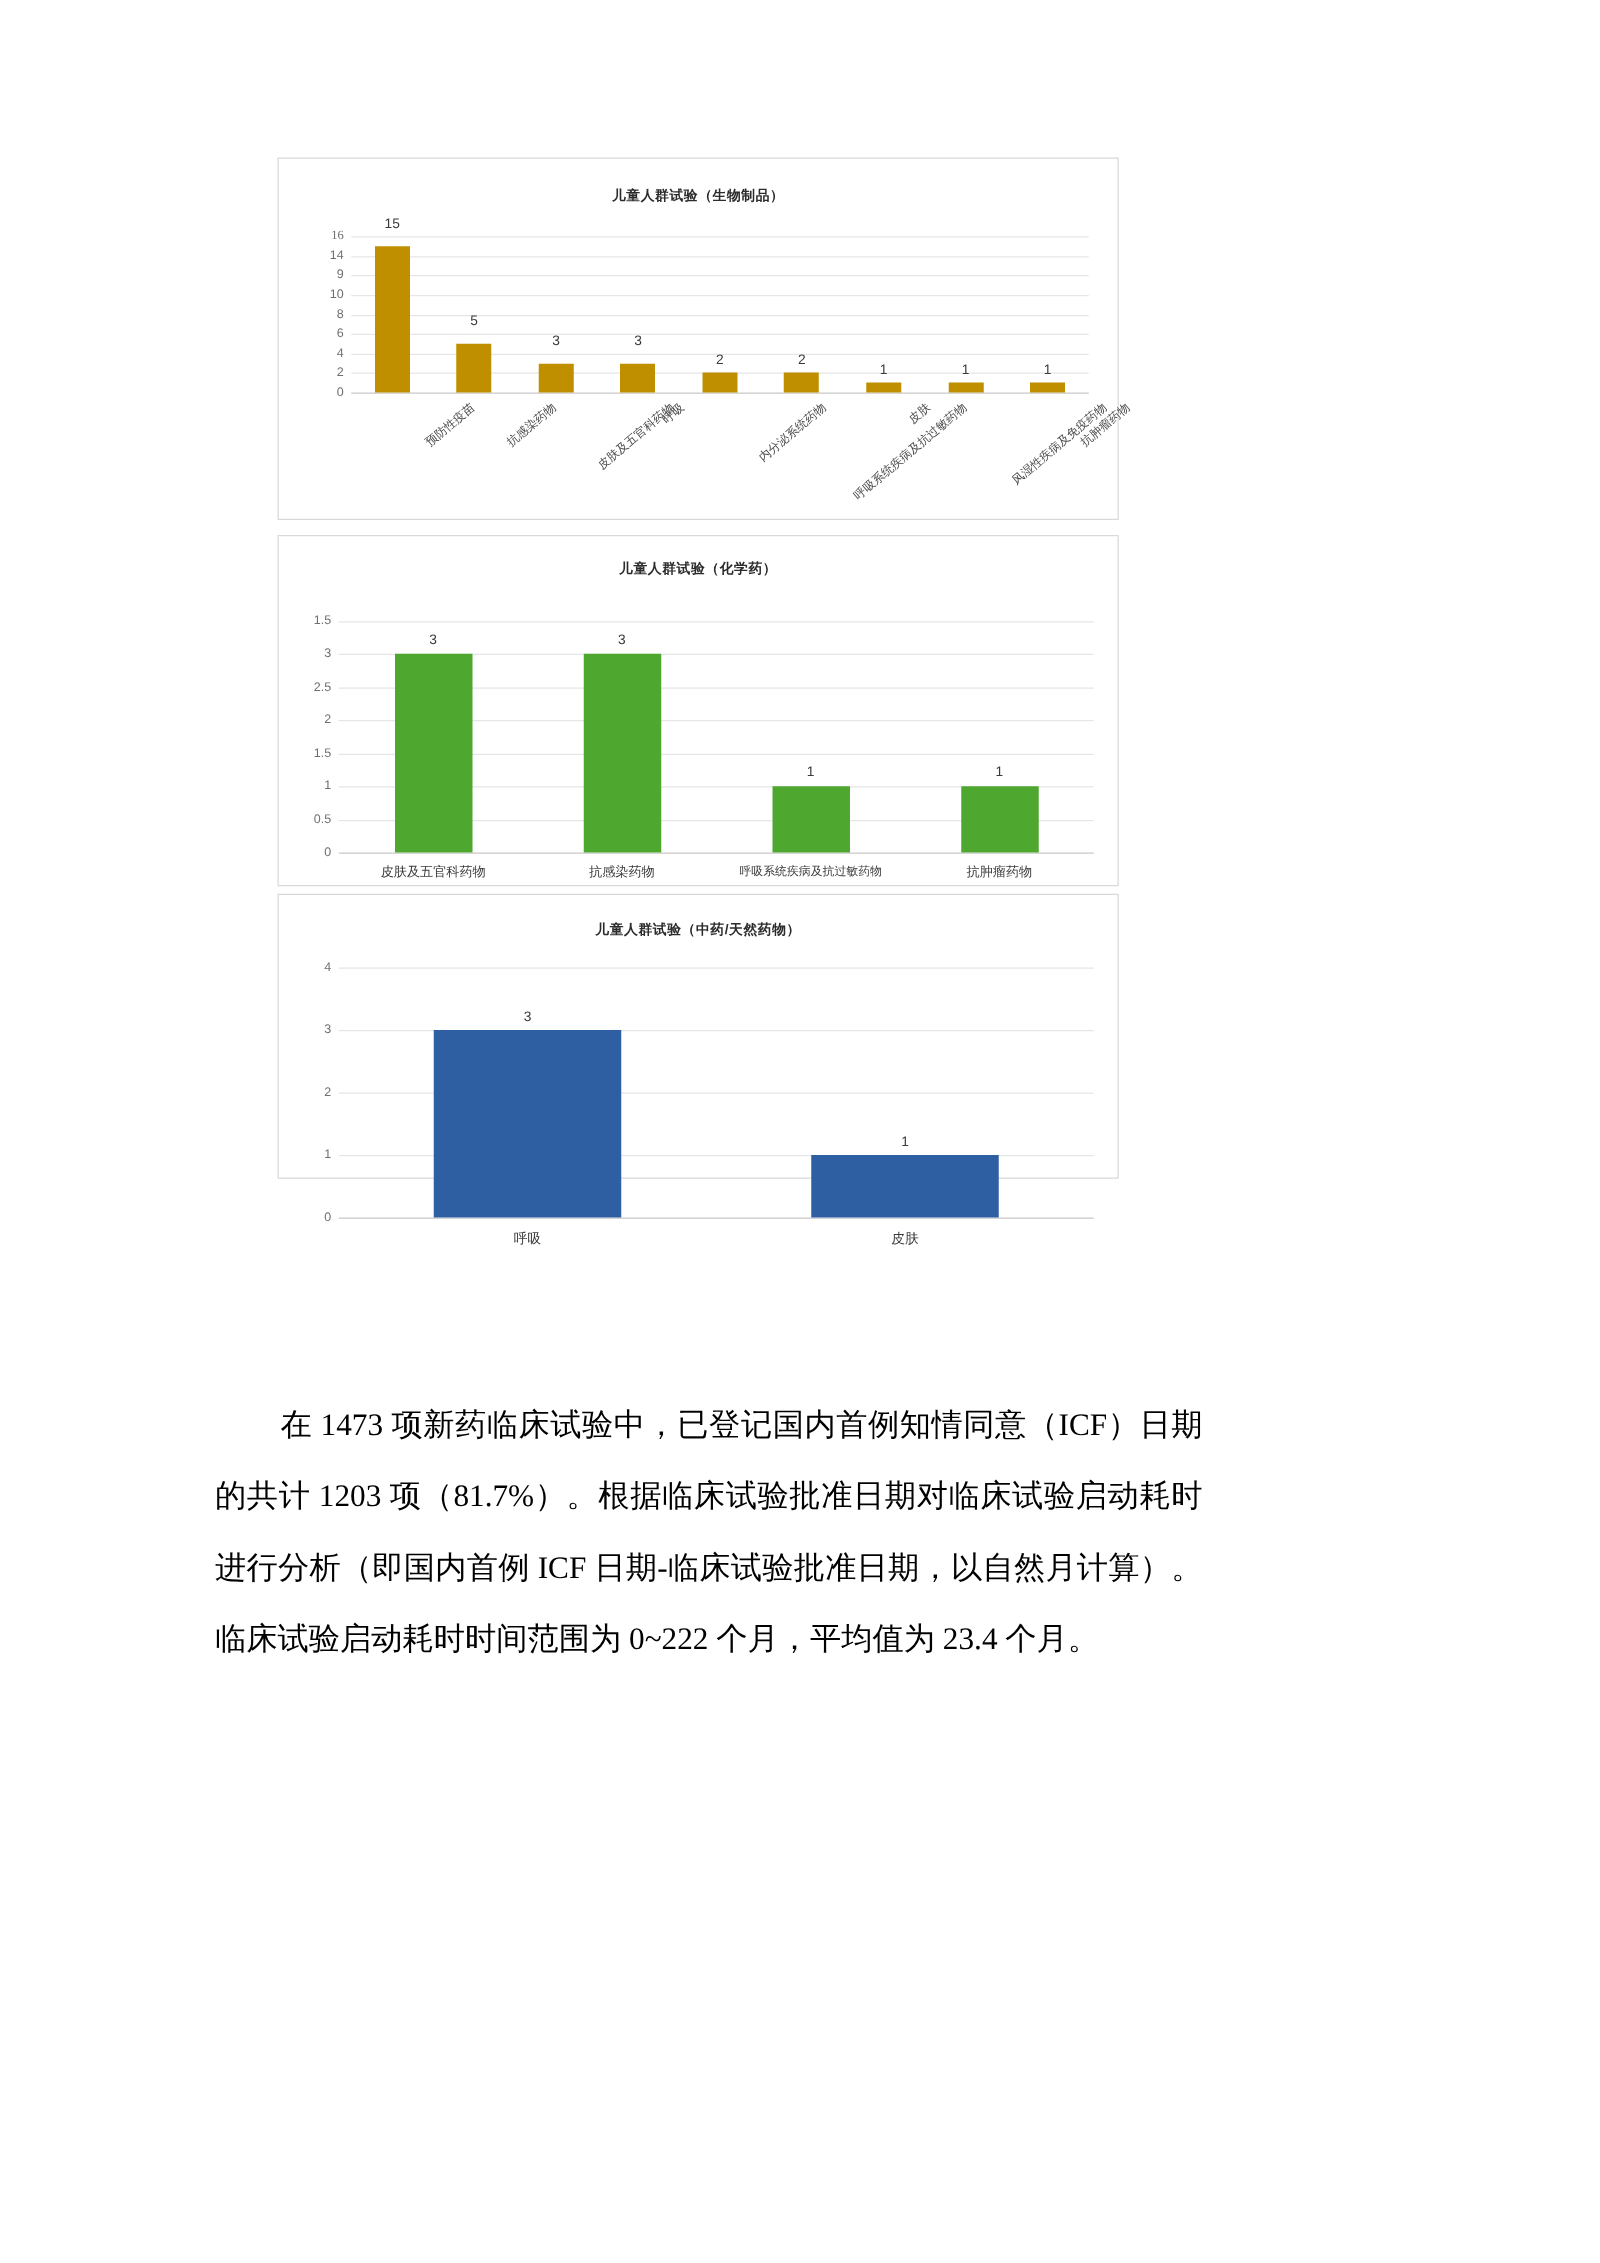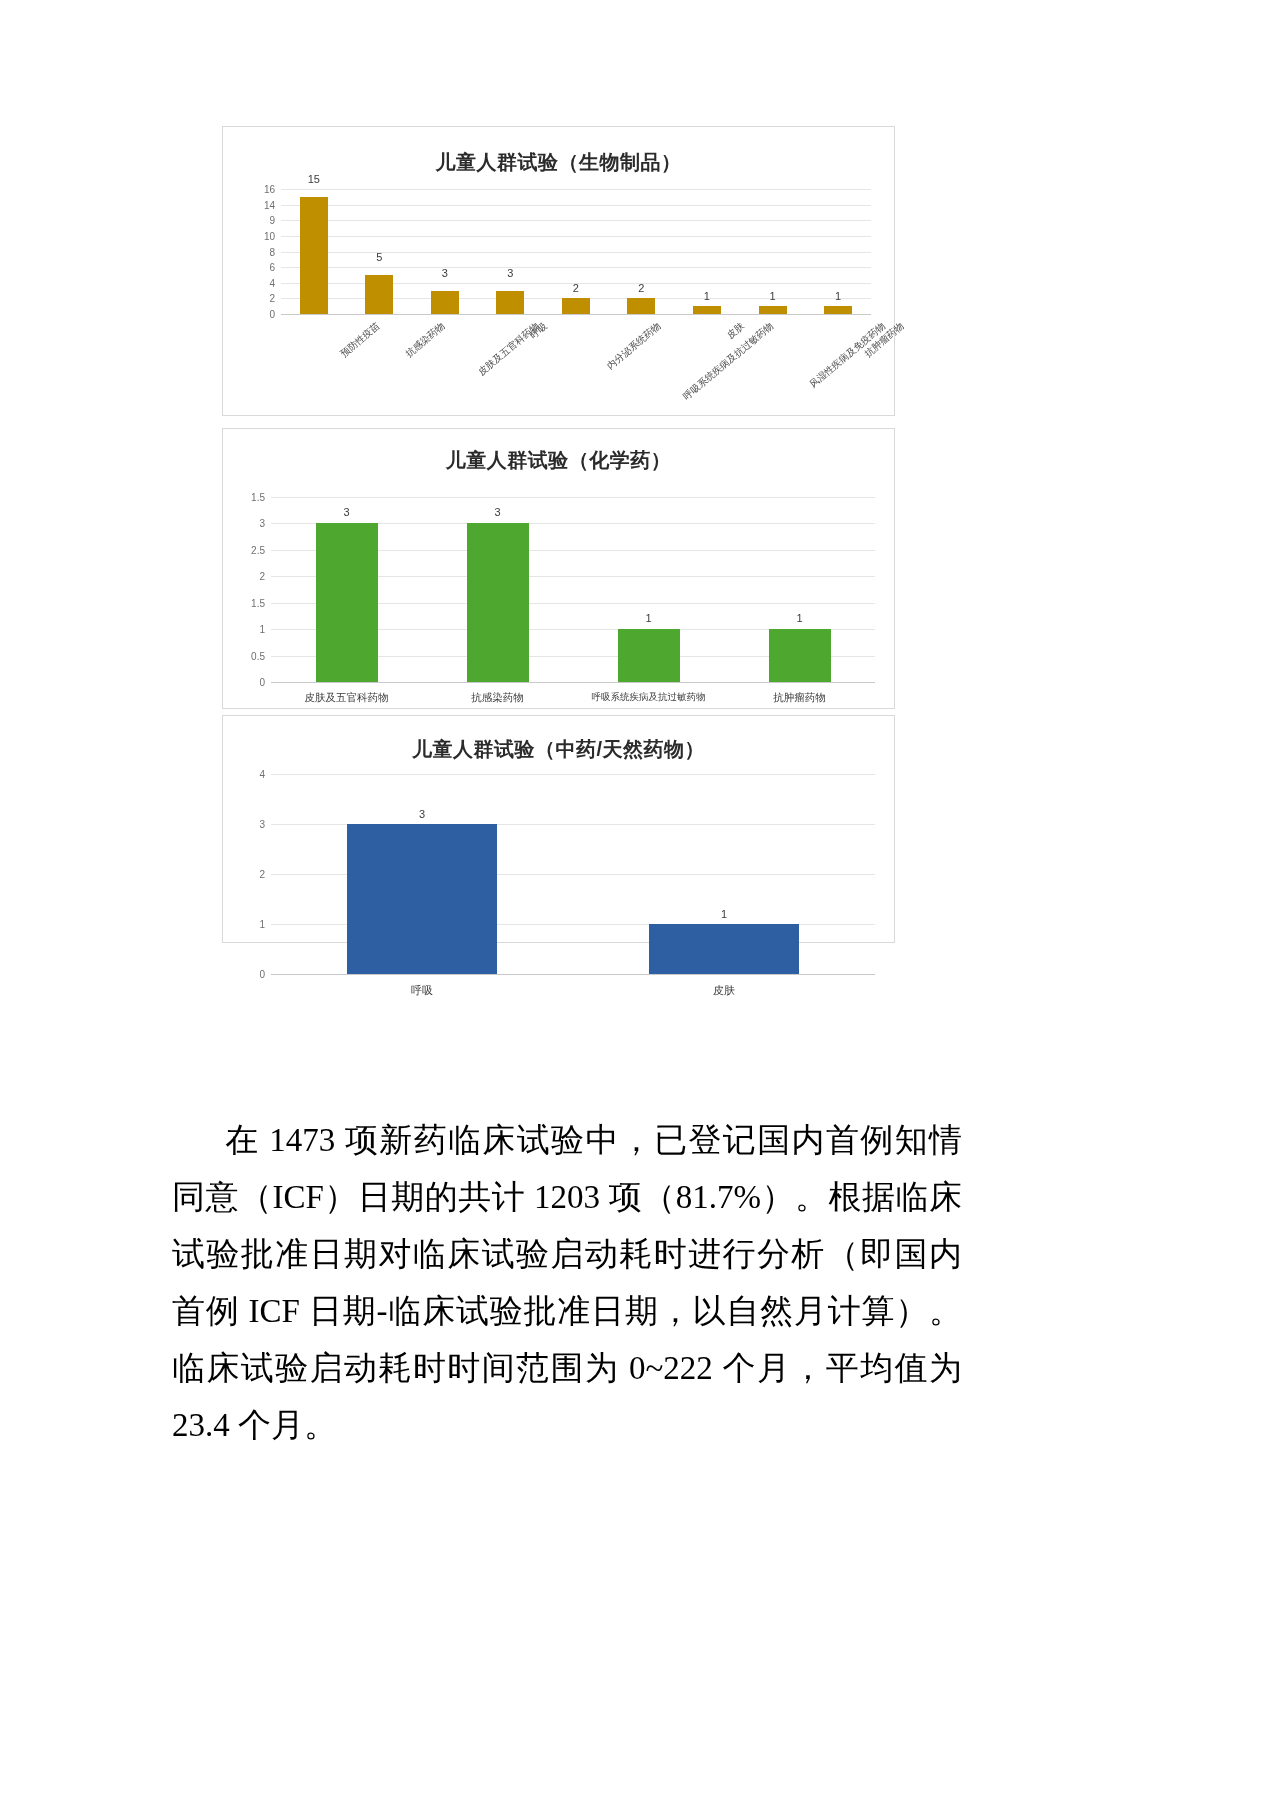--- a/index.html
+++ b/index.html
@@ -32,7 +32,7 @@
     text-align: center;
     font-family: "Liberation Sans", sans-serif;
     font-weight: bold;
-    font-size: 20px;
+    font-size: 11px;
     color: #2b2b2b;
     letter-spacing: 0.5px;
   }

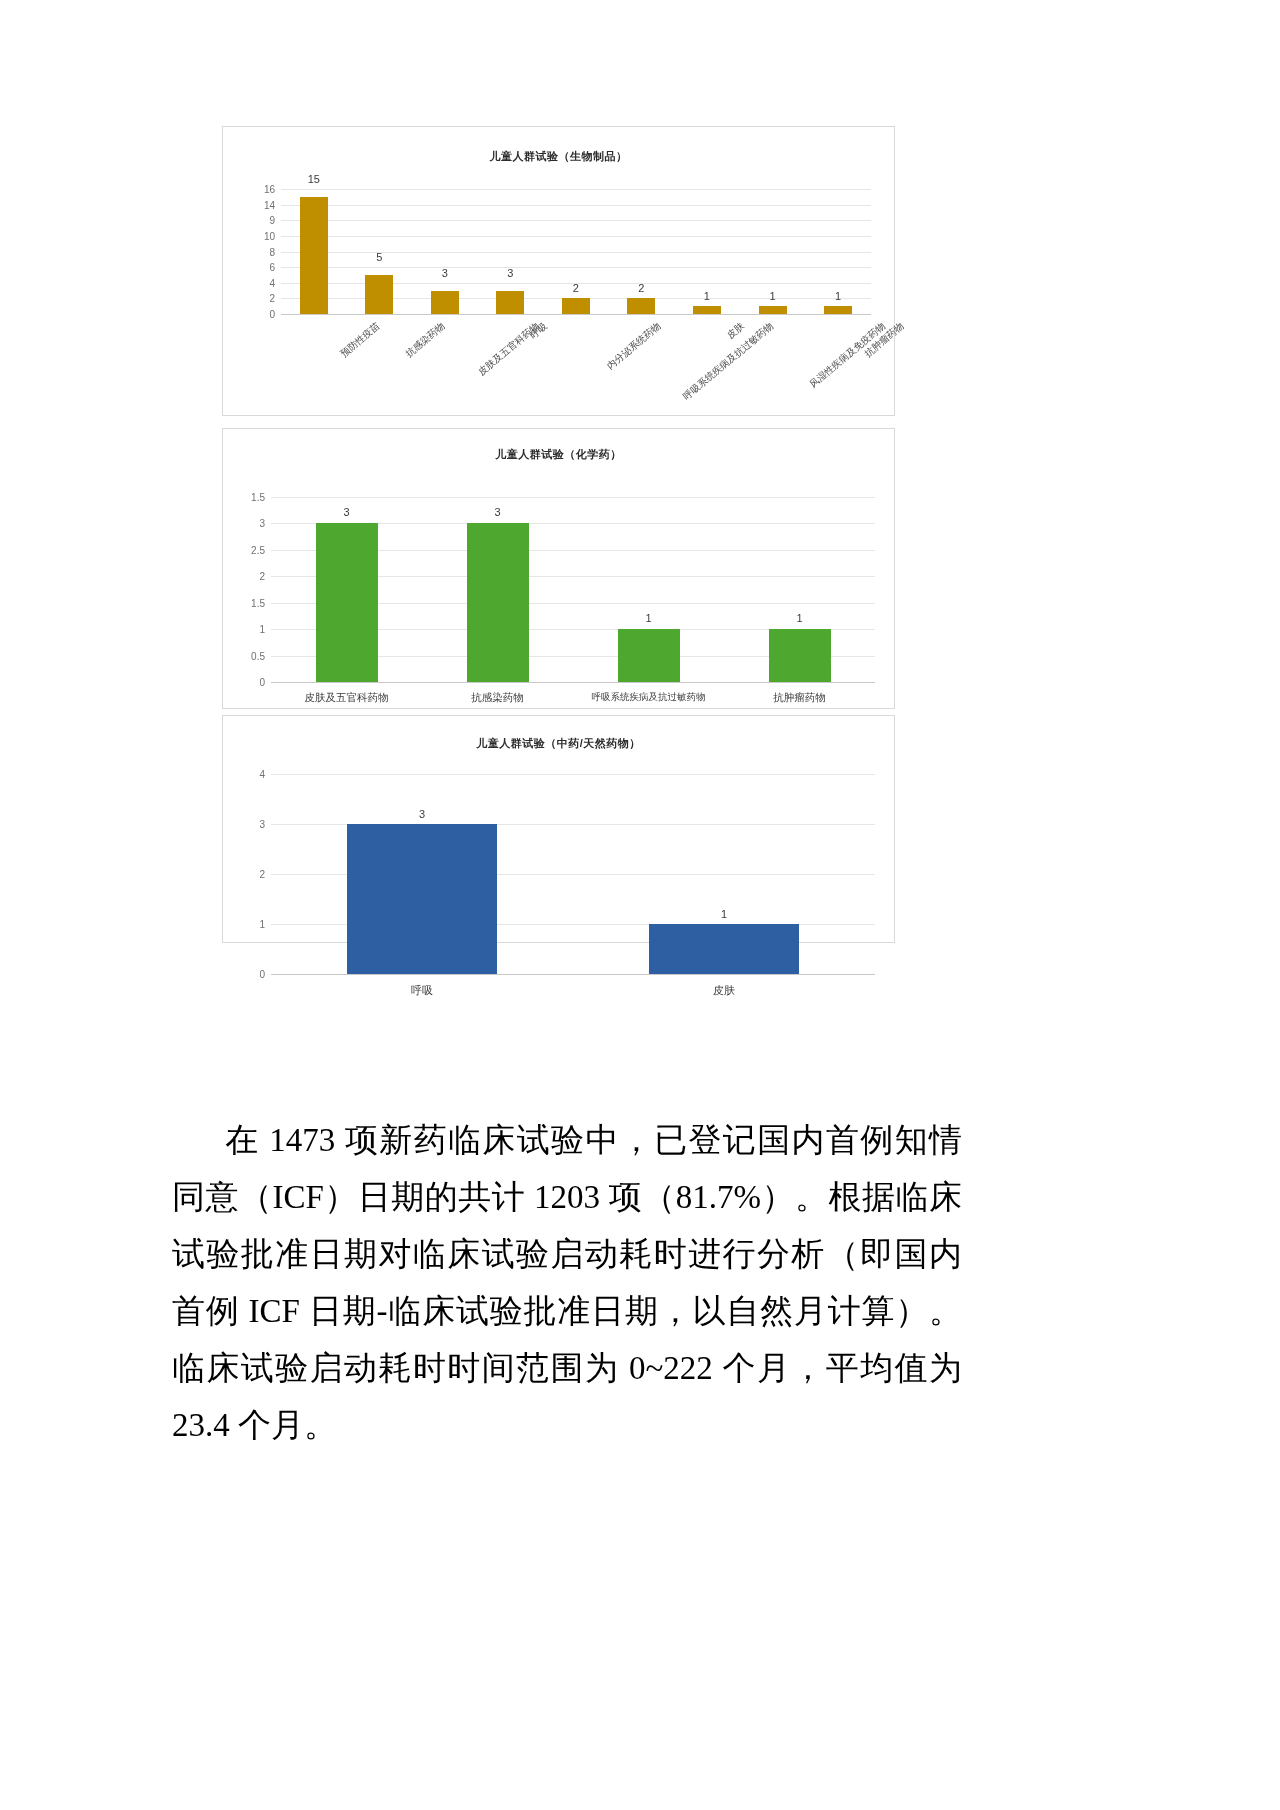--- a/index.html
+++ b/index.html
@@ -142,7 +142,7 @@
       <div class="gridline" style="top:109.4px;"></div>
       <div class="axis-line" style="top:125px; background:#c9c9c9;"></div>
 
-      <span class="ytick" style="top:0px;">16</span>
+      <span class="ytick" style="top:0px;font-family:Liberation Serif, serif;">16</span>
       <span class="ytick" style="top:15.6px;">14</span>
       <span class="ytick" style="top:31.3px;">9</span>
       <span class="ytick" style="top:46.9px;">10</span>

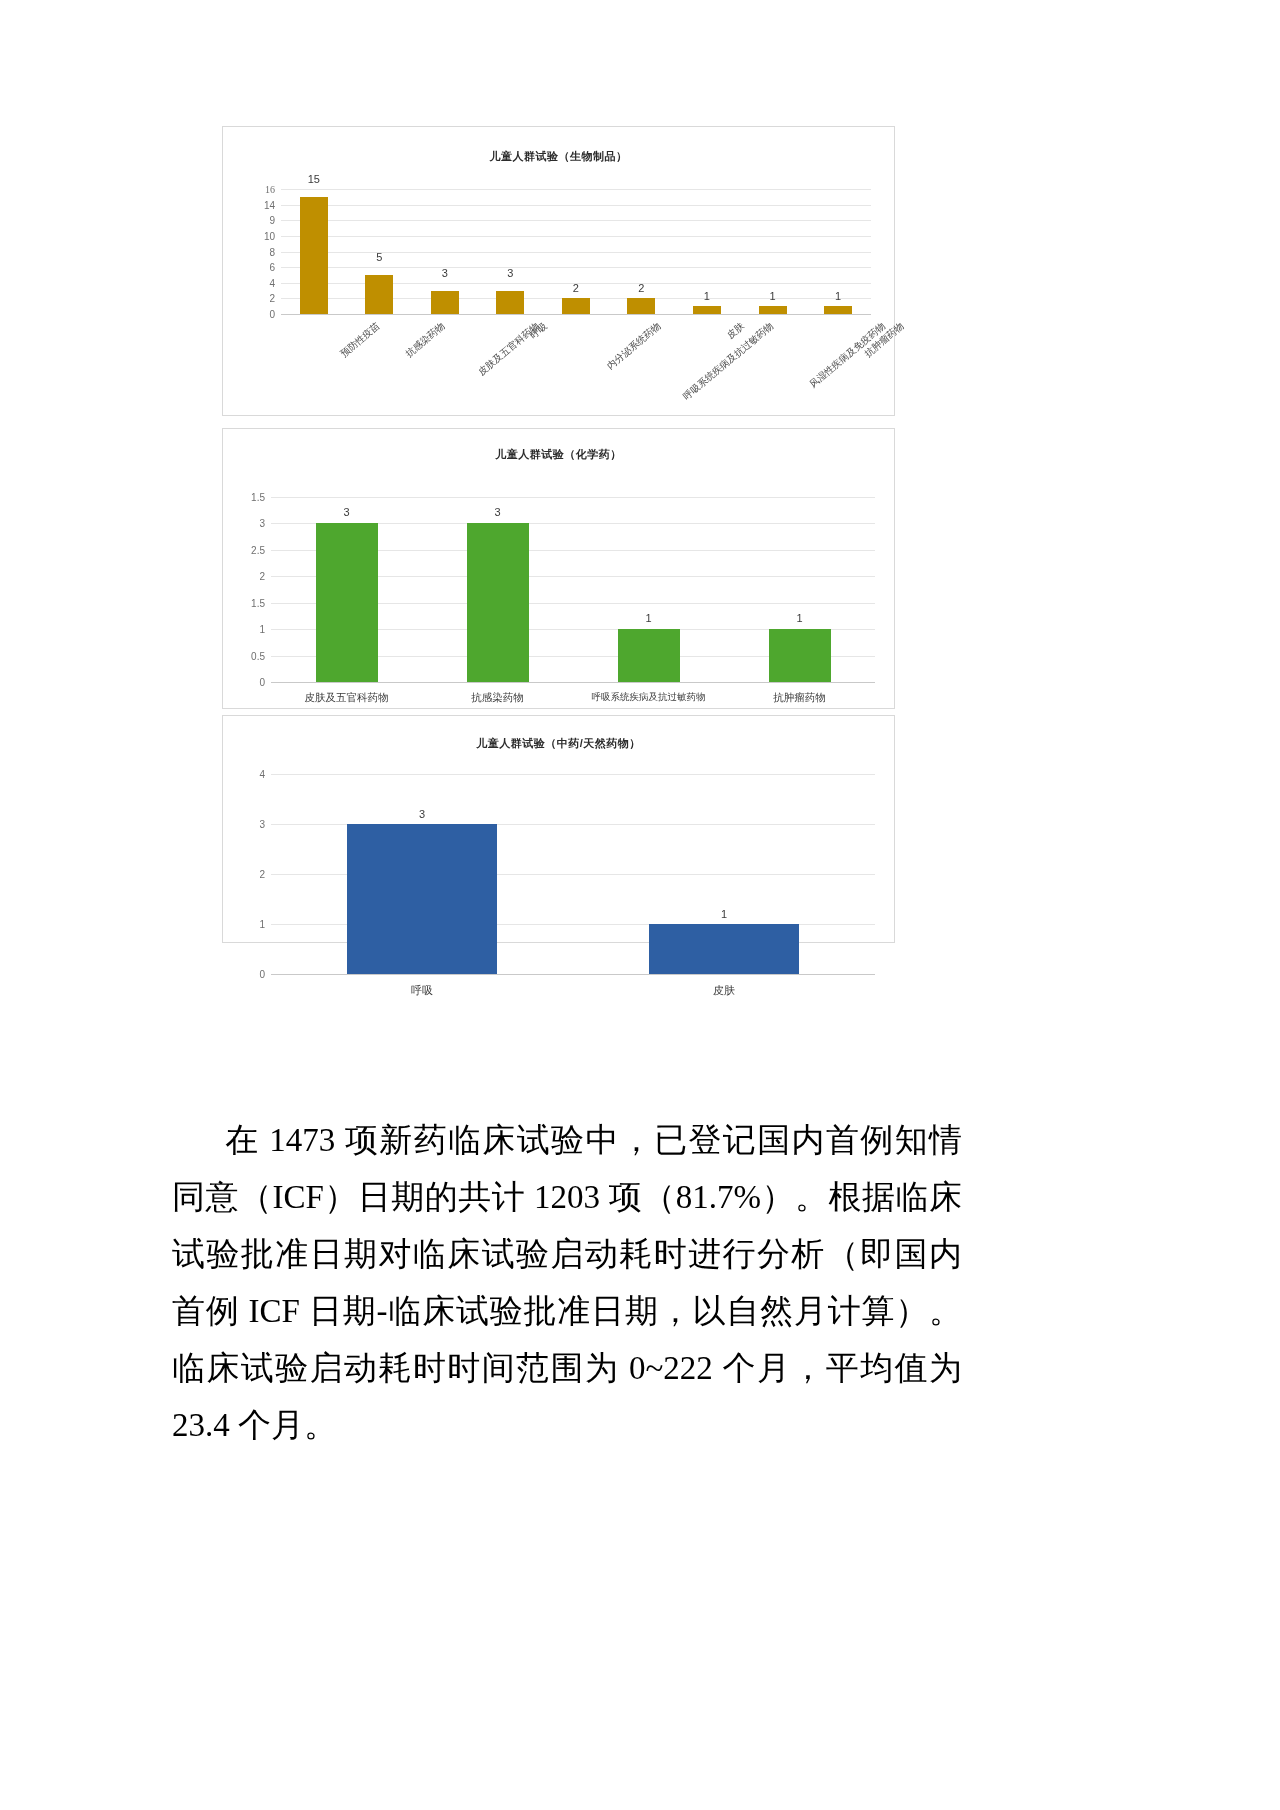--- a/index.html
+++ b/index.html
@@ -105,7 +105,7 @@
   .para {
     position: absolute;
     font-family: "Liberation Serif", serif;
-    font-size: 33px;
+    font-size: 25px;
     line-height: 57px;
     color: #000;
     text-align: justify;

